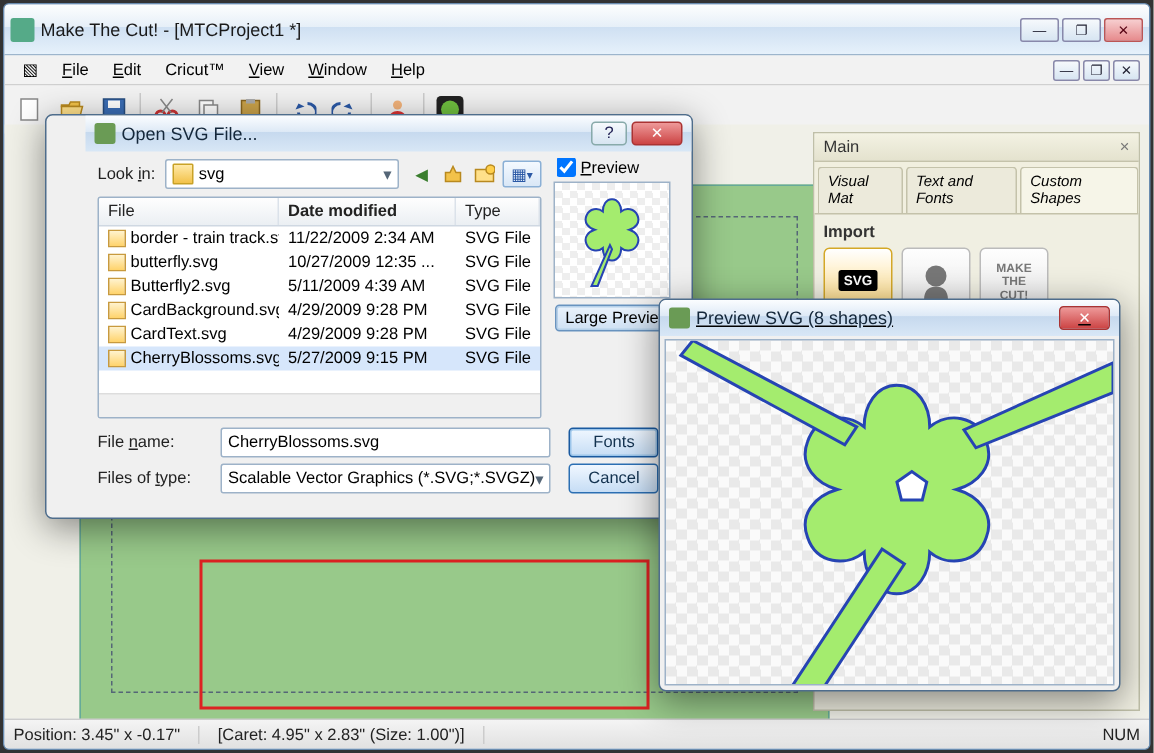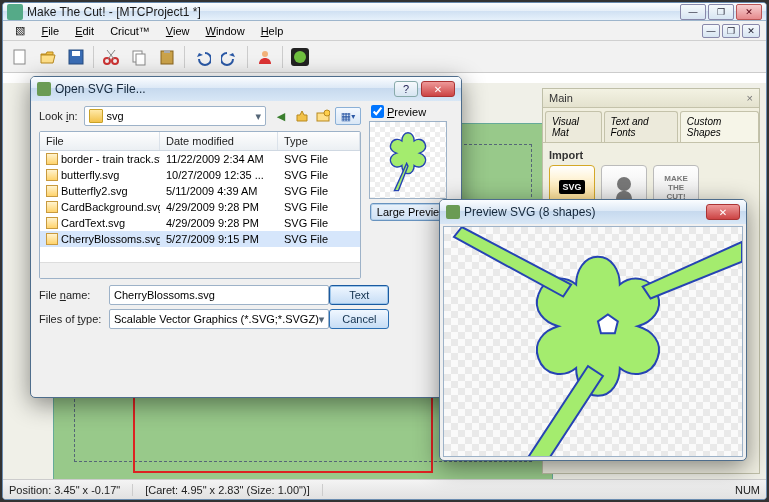--- a/index.html
+++ b/index.html
@@ -6,7 +6,7 @@
 body { background: #333; width: 769px; height: 502px; overflow: hidden; position: relative; }
 
 .main-window { position: absolute; top: 2px; left: 2px; width: 765px; height: 498px; background: #fff; border: 1px solid #6a8cb0; border-radius: 4px; overflow: hidden; }
-.titlebar { height: 18px; background: linear-gradient(#fdfefe, #e6eff8 45%, #cfe0f2 46%, #e6f1fb); display: flex; align-items: center; padding: 0 4px; border-bottom: 1px solid #9db5cc; }
+.titlebar { height: 34px; background: linear-gradient(#fdfefe, #e6eff8 45%, #cfe0f2 46%, #e6f1fb); display: flex; align-items: center; padding: 0 4px; border-bottom: 1px solid #9db5cc; }
 .titlebar .icon { width: 16px; height: 16px; background:#5a8; border-radius:2px; margin-right: 4px; }
 .titlebar .title { flex: 1; color: #1a1a1a; font-size: 12px; }
 .win-controls { display: flex; gap: 2px; }

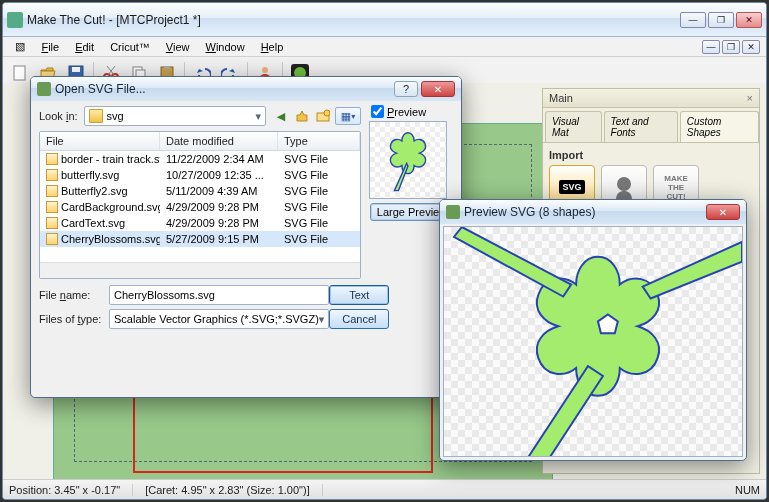--- a/index.html
+++ b/index.html
@@ -227,7 +227,7 @@
   </div>
 </div>
 
-<div class="dialog" style="top:76px; left:30px; width:432px; height:322px;">
+<div class="dialog" style="top:76px; left:30px; width:432px; height:270px;padding-left:26px;">
   <div class="dlg-titlebar">
     <div class="icon"></div>
     <div class="t">Open SVG File...</div>

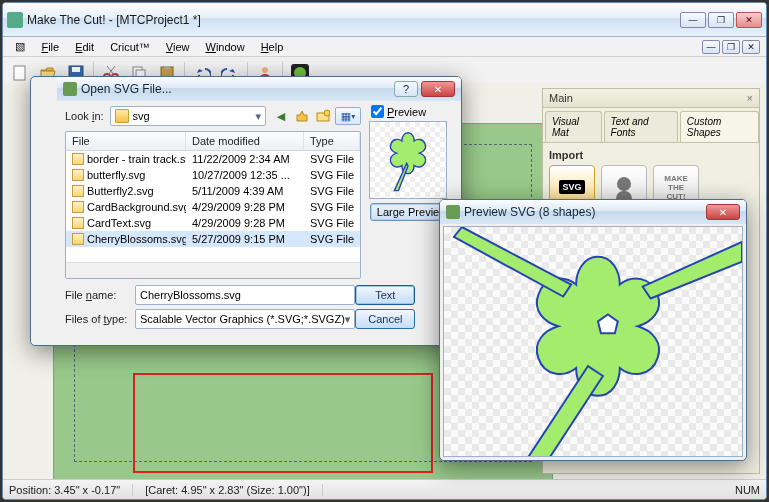--- a/index.html
+++ b/index.html
@@ -60,7 +60,7 @@
 .file-list { margin:0 8px; height:148px; border:1px solid #9db2c8; background:#fff; border-radius:2px; overflow:hidden; display:flex; flex-direction:column; }
 .fl-header { display:flex; background:linear-gradient(#fefefe,#ebeff3); border-bottom:1px solid #cfd8e2; }
 .fl-col { padding:3px 6px; border-right:1px solid #dbe2ea; font-size:11px; color:#222; }
-.fl-col.name{width:120px;} .fl-col.date{width:118px;} .fl-col.type{flex:1;}
+.fl-col.name{width:120px;} .fl-col.date{width:118px;font-weight:bold;} .fl-col.type{flex:1;}
 .fl-body { flex:1; overflow:auto; }
 .fl-row { display:flex; align-items:center; height:16px; }
 .fl-row.sel{ background:#d6e6fb; }

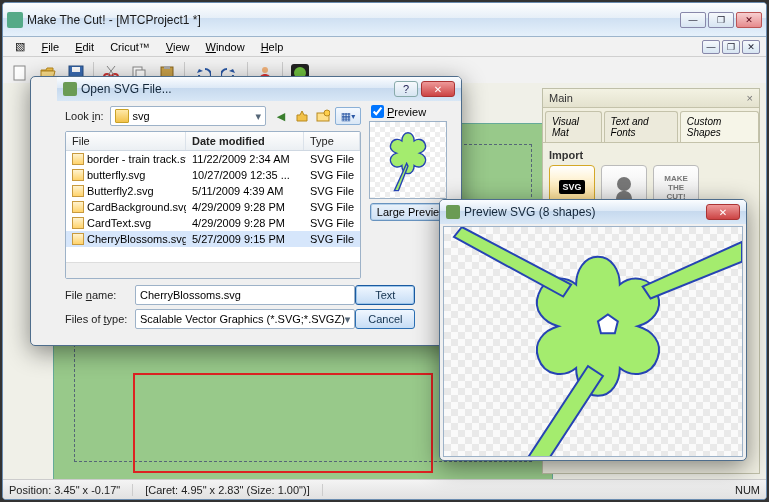--- a/index.html
+++ b/index.html
@@ -82,7 +82,7 @@
 .pv-large { margin-top:4px; display:flex; justify-content:center; }
 .pv-large-btn { padding:2px 6px; border:1px solid #6893bf; border-radius:3px; background:linear-gradient(#eaf2fb,#cfe1f4); cursor:pointer; box-shadow:inset 0 0 0 1px #b6d1ea; }
 
-.preview-dialog { top:199px; left:439px; width:308px; height:262px; }
+.preview-dialog { top:199px; left:439px; width:308px; height:262px;text-decoration:underline; }
 .pv-canvas { position:absolute; top:26px; left:3px; right:3px; bottom:3px; border:1px solid #9db2c8; background:repeating-conic-gradient(#e9e9e9 0 25%, #fafafa 0 50%) 0 0/14px 14px; overflow:hidden; }
 .flower-big { position:absolute; inset:0; }
 

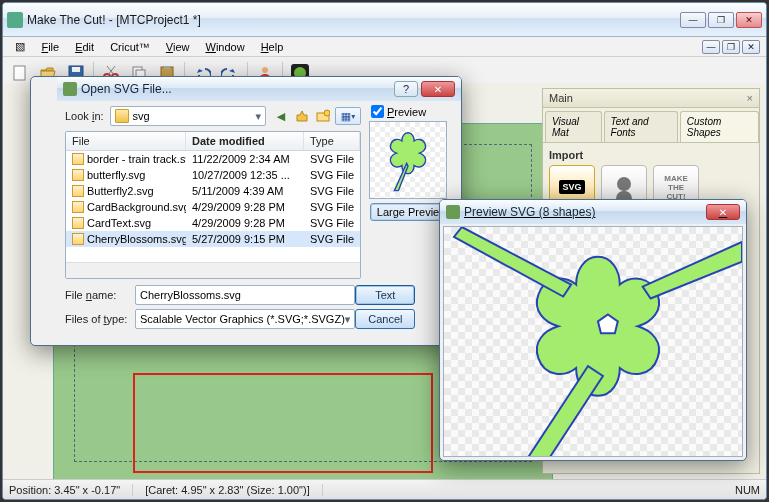--- a/index.html
+++ b/index.html
@@ -69,7 +69,7 @@
 .fl-ficon{width:12px;height:12px;border:1px solid #c89a3e;background:linear-gradient(#fff3cf,#ffd36b);flex-shrink:0;}
 .fl-hscroll{height:16px;background:#f0f0f0;border-top:1px solid #ddd;}
 
-.bottom-fields { padding:6px 8px 4px; display:grid; grid-template-columns: 70px 1fr 60px; gap:4px 0; align-items:center; }
+.bottom-fields { padding:6px 8px 4px; display:grid; grid-template-columns: 70px 1fr 60px; gap:4px 12px; align-items:center; }
 .bf-label { color:#222; }
 .bf-input { height:20px; border:1px solid #9db2c8; background:#fff; padding:0 4px; border-radius:2px; }
 .bf-btn { height:20px; border:1px solid #2b6fb3; border-radius:3px; background:linear-gradient(#f0f7ff,#c6ddf5); color:#13324f; cursor:pointer; }

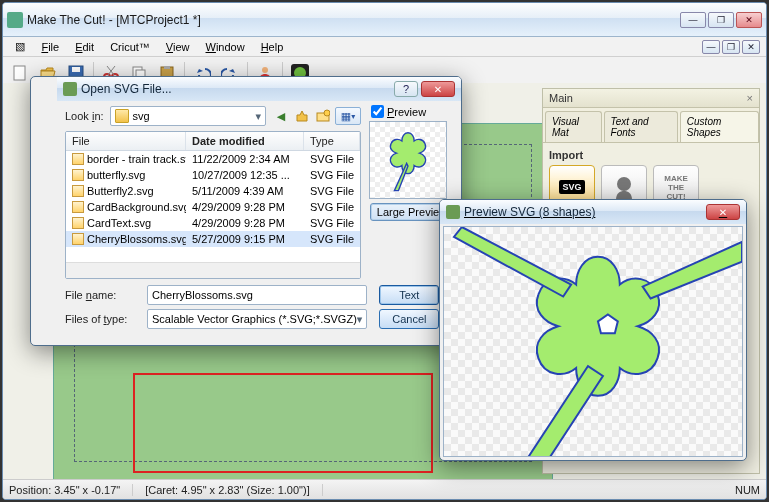--- a/index.html
+++ b/index.html
@@ -323,7 +323,7 @@
     <div class="bottom-fields">
       <span class="bf-label">File <u>n</u>ame:</span>
       <input class="bf-input" value="CherryBlossoms.svg" style="">
-      <button class="bf-btn open">Text</button>
+      <button class="bf-btn open">Fonts</button>
       <span class="bf-label">Files of <u>t</u>ype:</span>
       <div class="bf-combo">
             <span style="overflow:hidden;text-overflow:ellipsis;white-space:nowrap;">Scalable Vector Graphics (*.SVG;*.SVGZ)</span>

